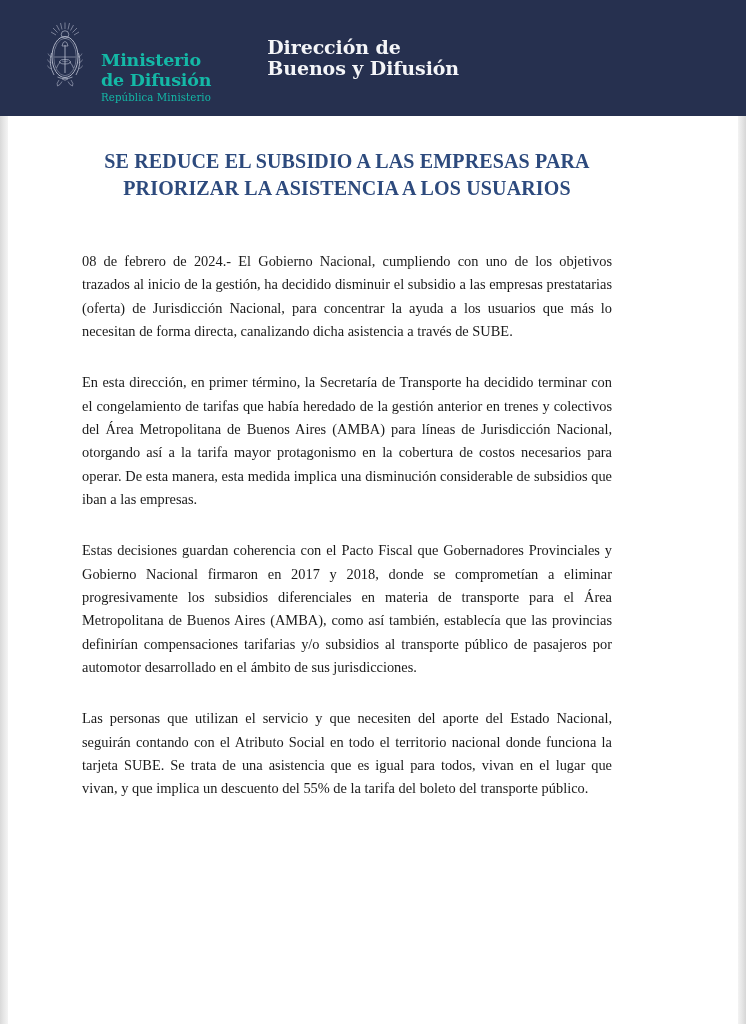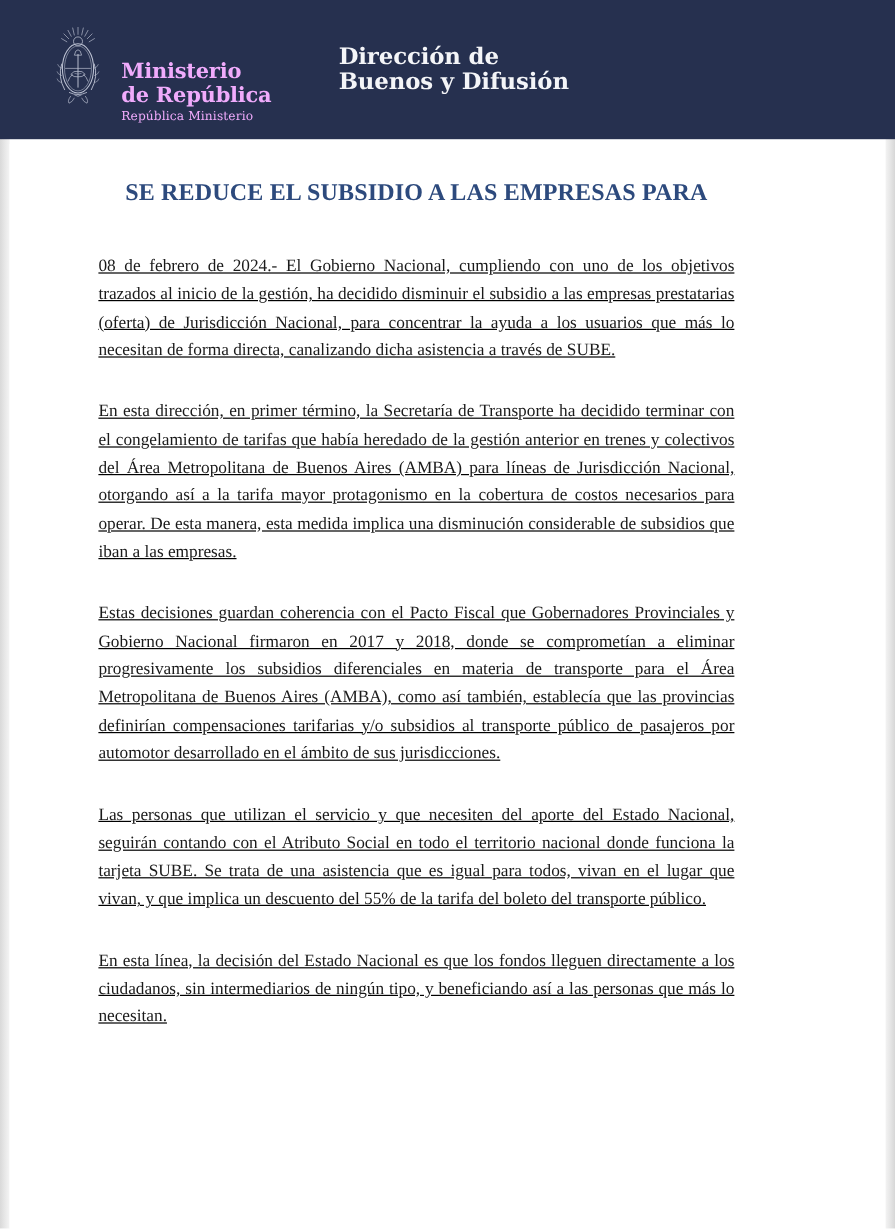--- a/index.html
+++ b/index.html
@@ -61,7 +61,7 @@
 
   .ministry-text {
     margin-left: 11px;
-    color: #f0abfc;
+    color: #14b8a6;
     line-height: 1;
     margin-top: 40px;
   }

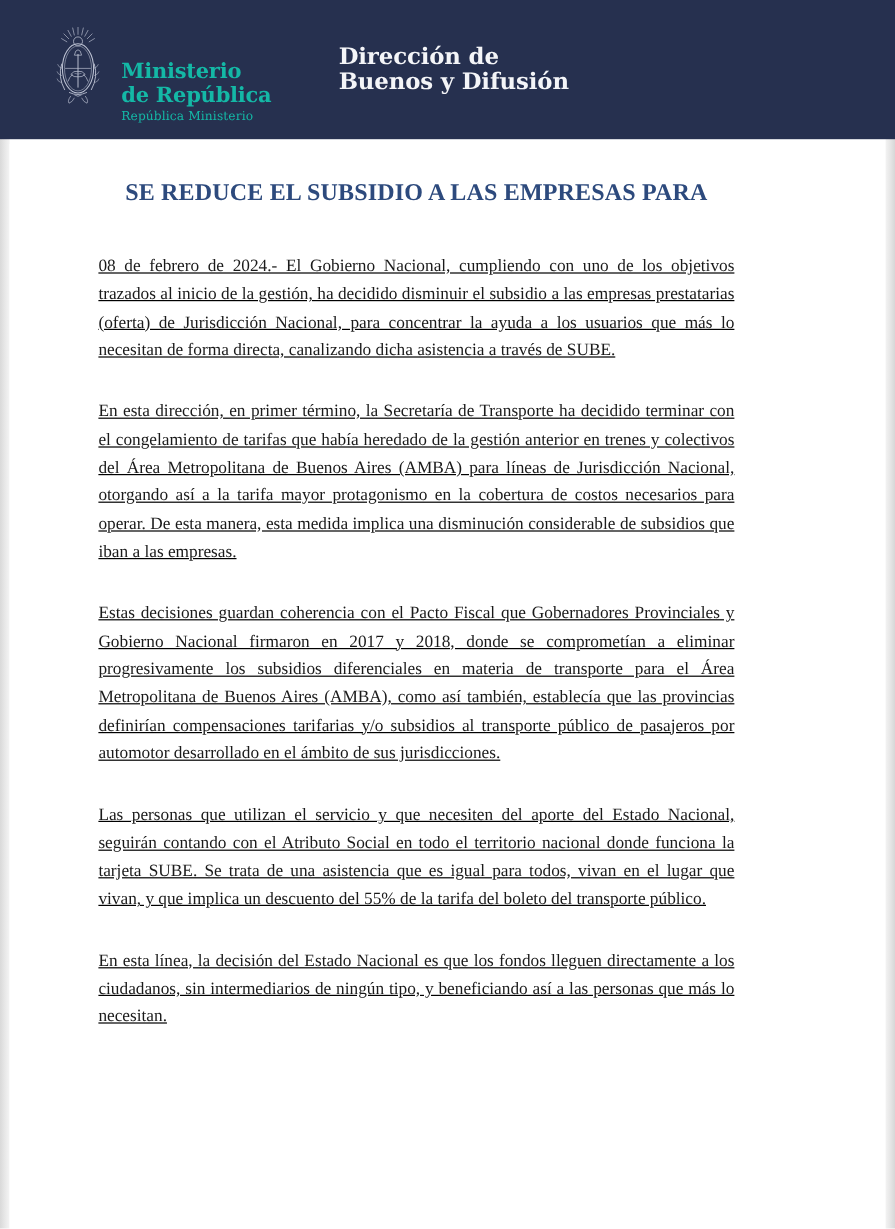--- a/index.html
+++ b/index.html
@@ -201,7 +201,7 @@
 
       <div class="ministry-text">
         <span class="ministry-line1">Ministerio</span>
-        <span class="ministry-line2">de República</span>
+        <span class="ministry-line2">de Difusión</span>
         <span class="ministry-sub">República Ministerio</span>
       </div>
     </div>

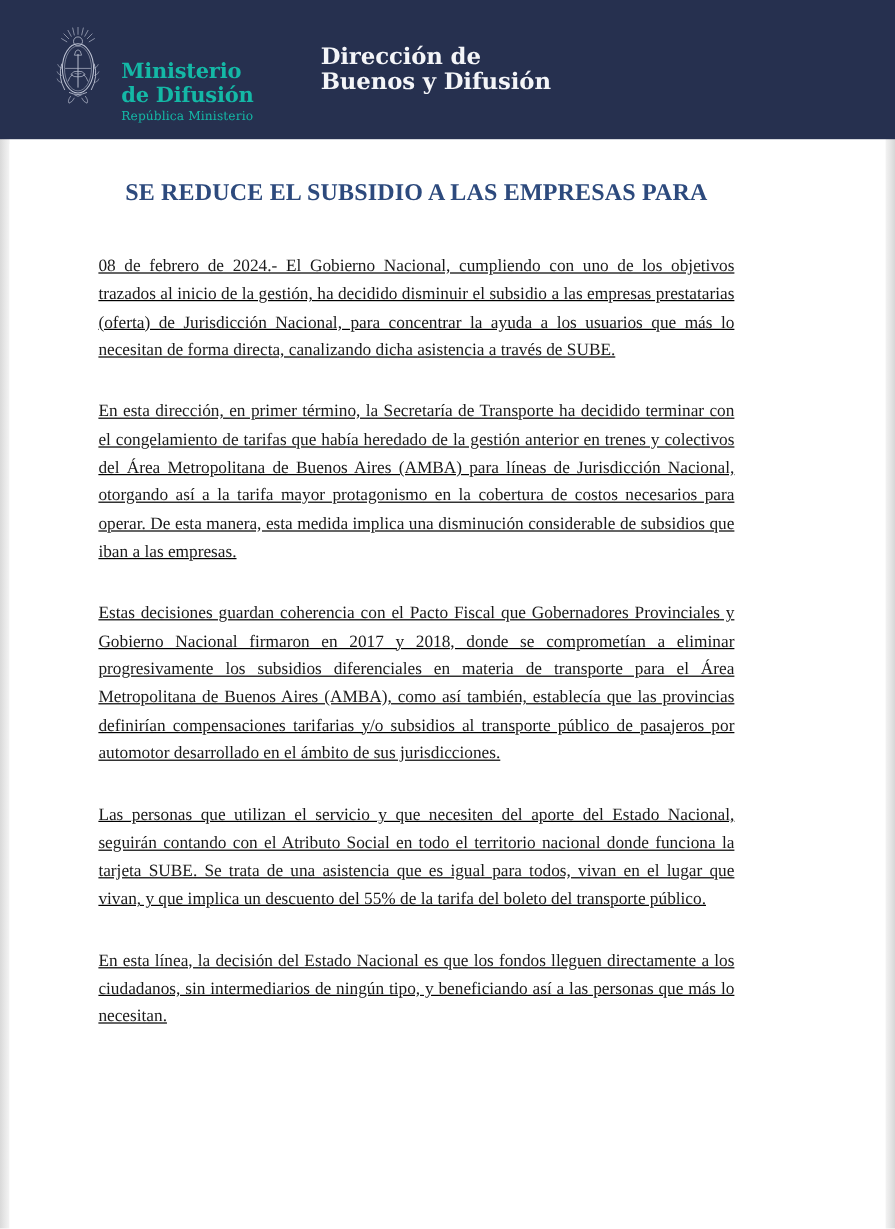--- a/index.html
+++ b/index.html
@@ -216,6 +216,7 @@
 
     <h1 class="doc-title">
       <span class="title-line">SE REDUCE EL SUBSIDIO A LAS EMPRESAS PARA</span>
+      <span class="title-line">PRIORIZAR LA ASISTENCIA A LOS USUARIOS</span>
     </h1>
 
     <div class="body-copy">

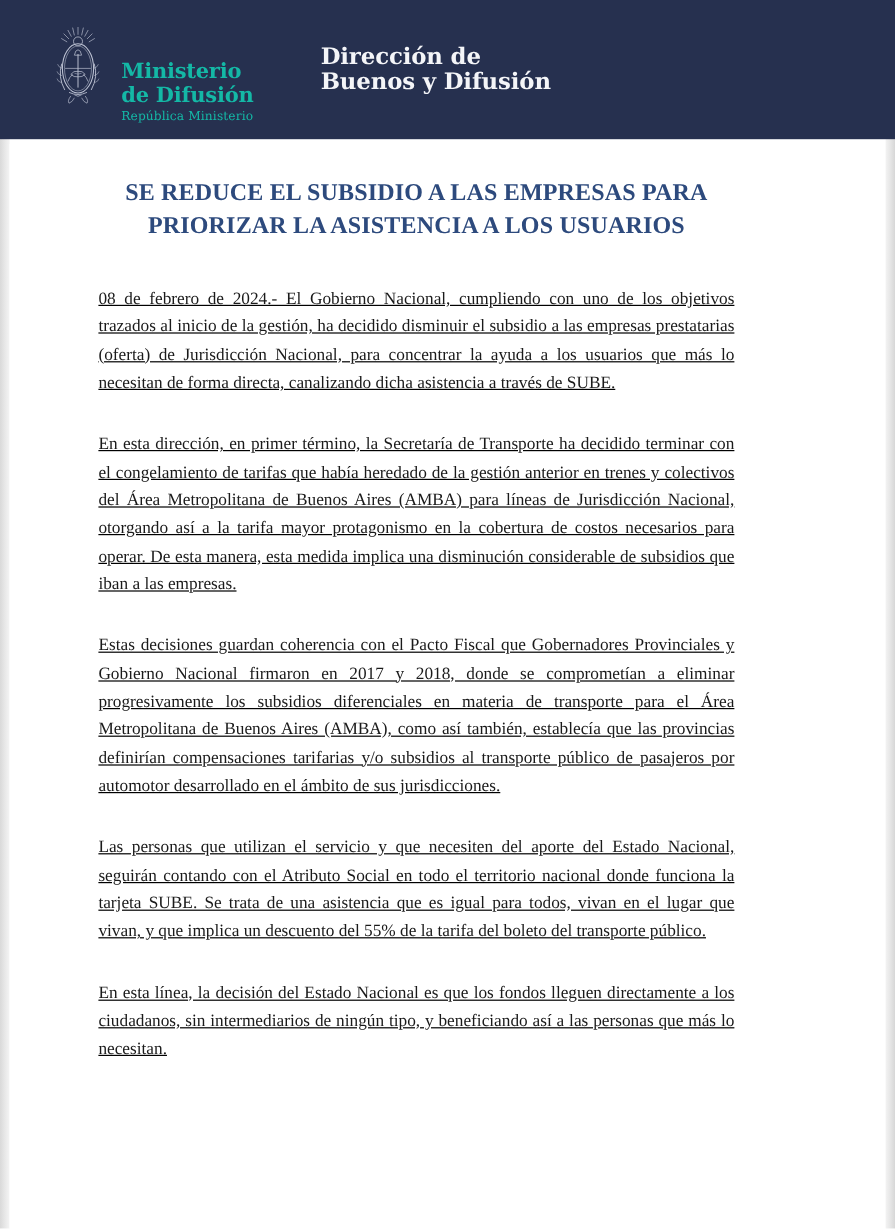--- a/index.html
+++ b/index.html
@@ -120,10 +120,9 @@
   .doc-title .title-line { display: block; }
 
   .body-copy {
-    margin: 4px auto;
+    margin: 16px auto;
     padding-top: 32px;
     width: 530px;
-    text-decoration: underline;
   }
 
   .body-copy p {

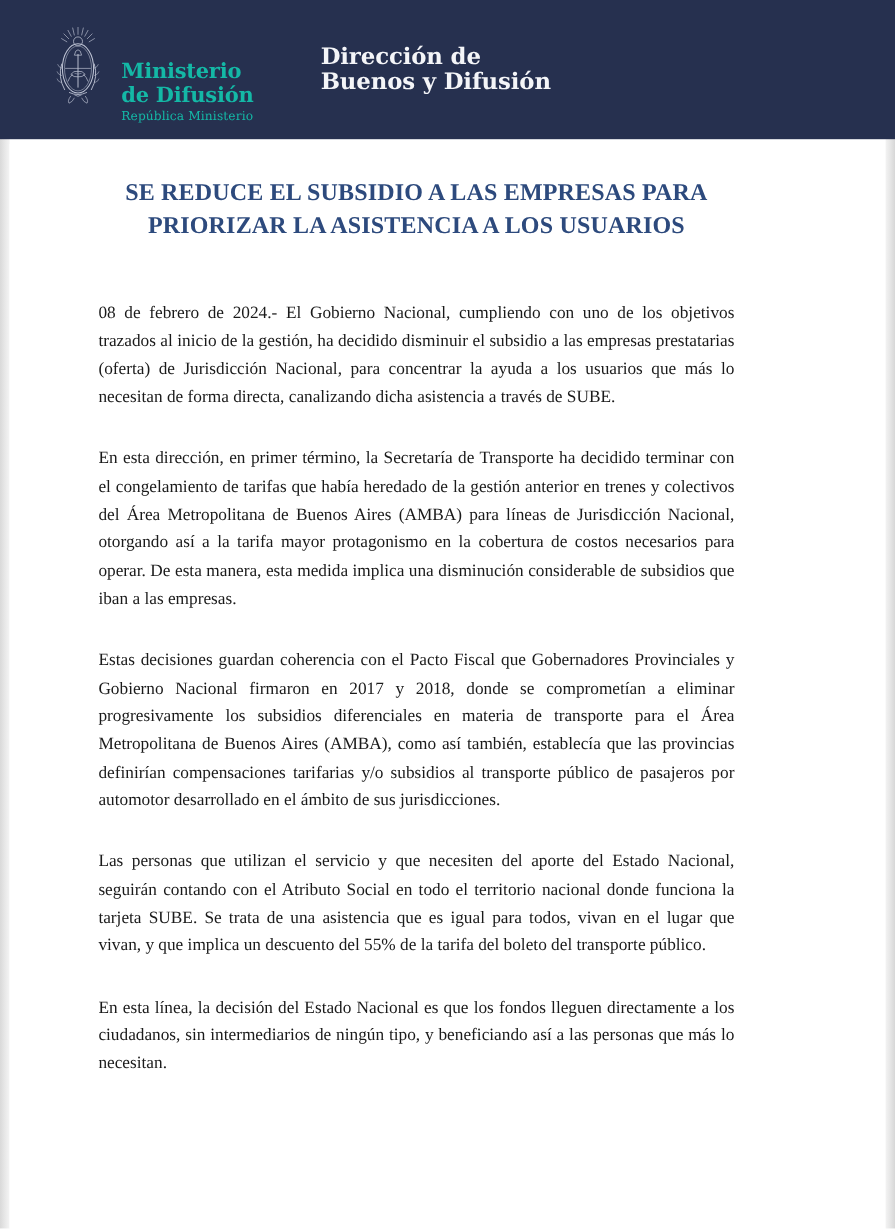--- a/index.html
+++ b/index.html
@@ -223,7 +223,6 @@
       <p>En esta dirección, en primer término, la Secretaría de Transporte ha decidido terminar con el congelamiento de tarifas que había heredado de la gestión anterior en trenes y colectivos del Área Metropolitana de Buenos Aires (AMBA) para líneas de Jurisdicción Nacional, otorgando así a la tarifa mayor protagonismo en la cobertura de costos necesarios para operar. De esta manera, esta medida implica una disminución considerable de subsidios que iban a las empresas.</p>
       <p>Estas decisiones guardan coherencia con el Pacto Fiscal que Gobernadores Provinciales y Gobierno Nacional firmaron en 2017 y 2018, donde se comprometían a eliminar progresivamente los subsidios diferenciales en materia de transporte para el Área Metropolitana de Buenos Aires (AMBA), como así también, establecía que las provincias definirían compensaciones tarifarias y/o subsidios al transporte público de pasajeros por automotor desarrollado en el ámbito de sus jurisdicciones.</p>
       <p>Las personas que utilizan el servicio y que necesiten del aporte del Estado Nacional, seguirán contando con el Atributo Social en todo el territorio nacional donde funciona la tarjeta SUBE. Se trata de una asistencia que es igual para todos, vivan en el lugar que vivan, y que implica un descuento del 55% de la tarifa del boleto del transporte público.</p>
-      <p>En esta línea, la decisión del Estado Nacional es que los fondos lleguen directamente a los ciudadanos, sin intermediarios de ningún tipo, y beneficiando así a las personas que más lo necesitan.</p>
     </div>
 
   </div>

